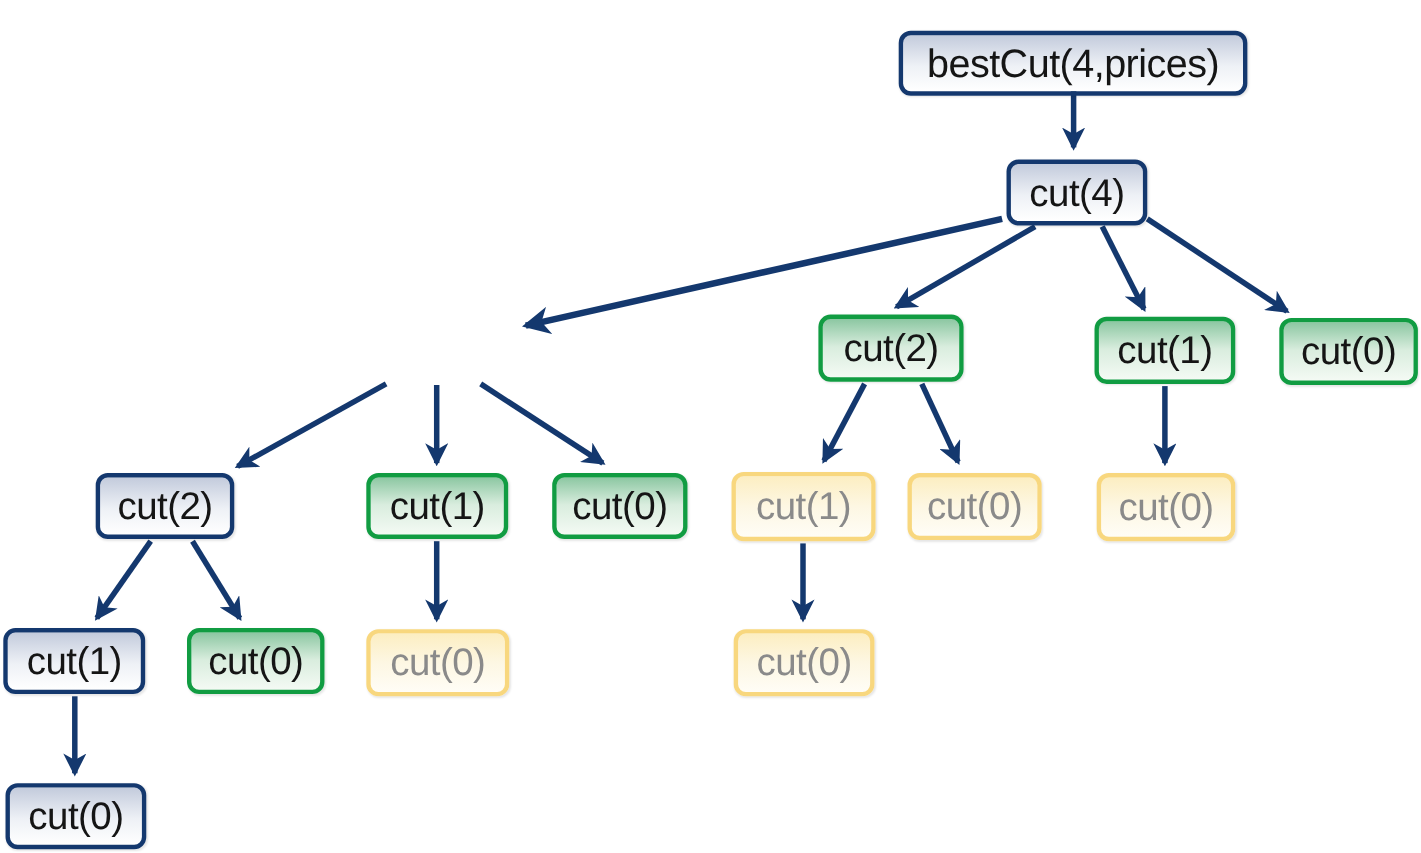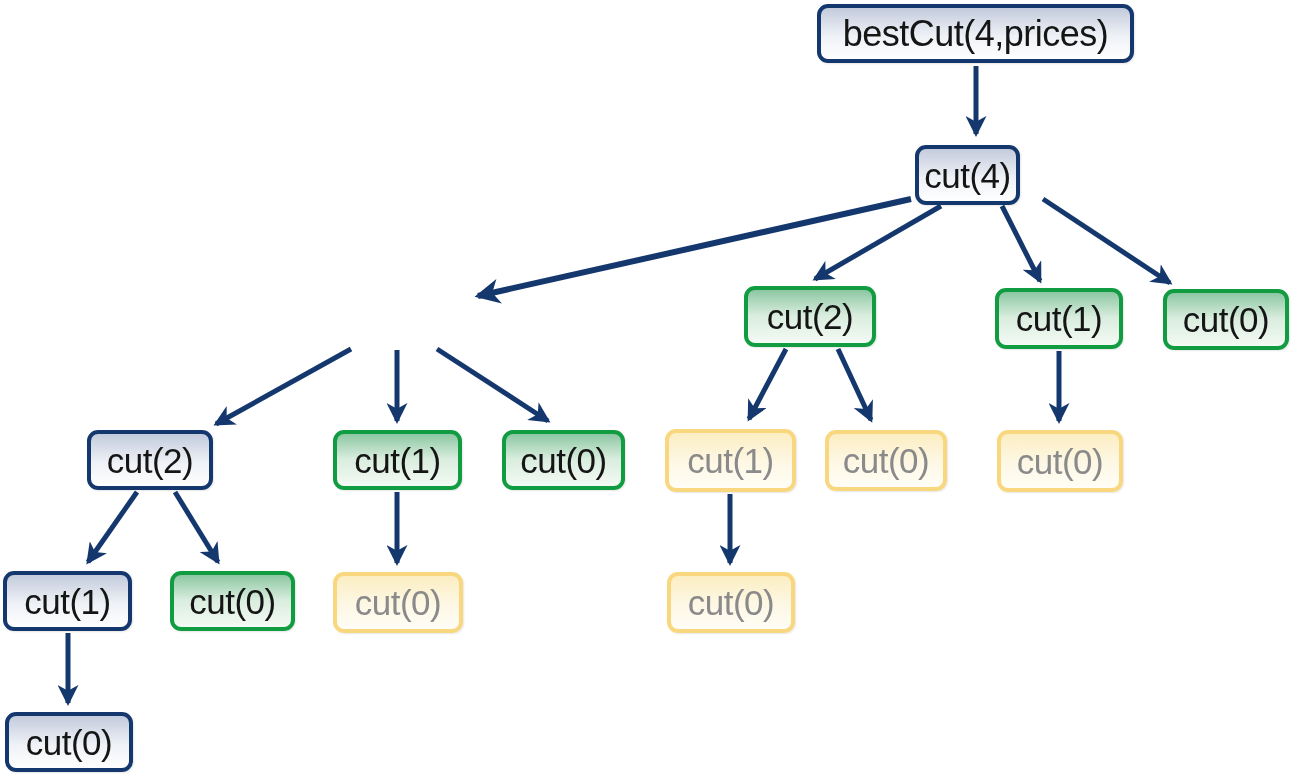--- a/index.html
+++ b/index.html
@@ -52,6 +52,7 @@
   }
   .node.root {
     font-size: 36px;
+    margin-top: 24px;
   }
 </style>
 </head>

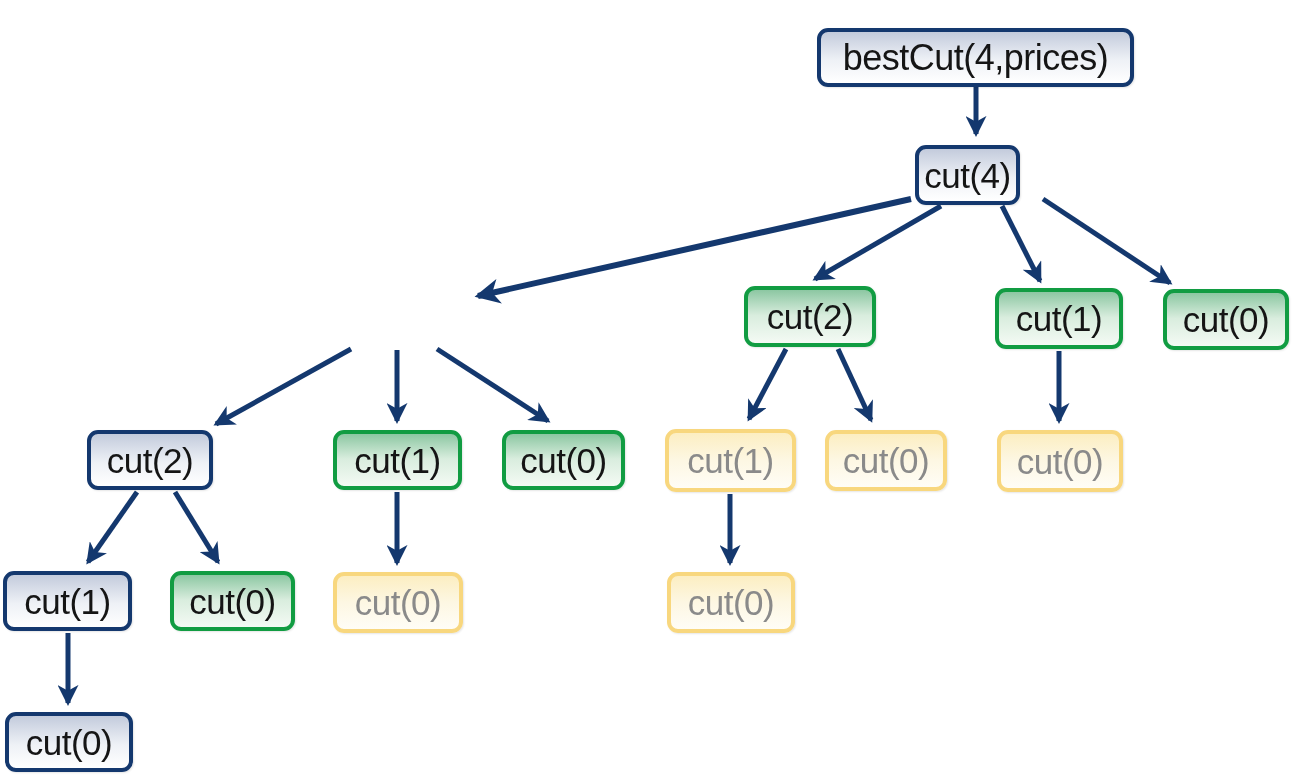--- a/index.html
+++ b/index.html
@@ -87,7 +87,7 @@
   </svg>
 
   <div class="node blue root" style="left:817px; top:4px;   width:317px; height:59px;">bestCut(4,prices)</div>
-  <div class="node blue" style="left:915px; top:145px; width:105px; height:60px;">cut(4)</div>
+  <div class="node blue" style="left:915px; top:145px; width:128px; height:60px;">cut(4)</div>
 
   <div class="node green" style="left:744px; top:286px; width:132px; height:61px;">cut(2)</div>
   <div class="node green" style="left:995px; top:288px; width:128px; height:61px;">cut(1)</div>

